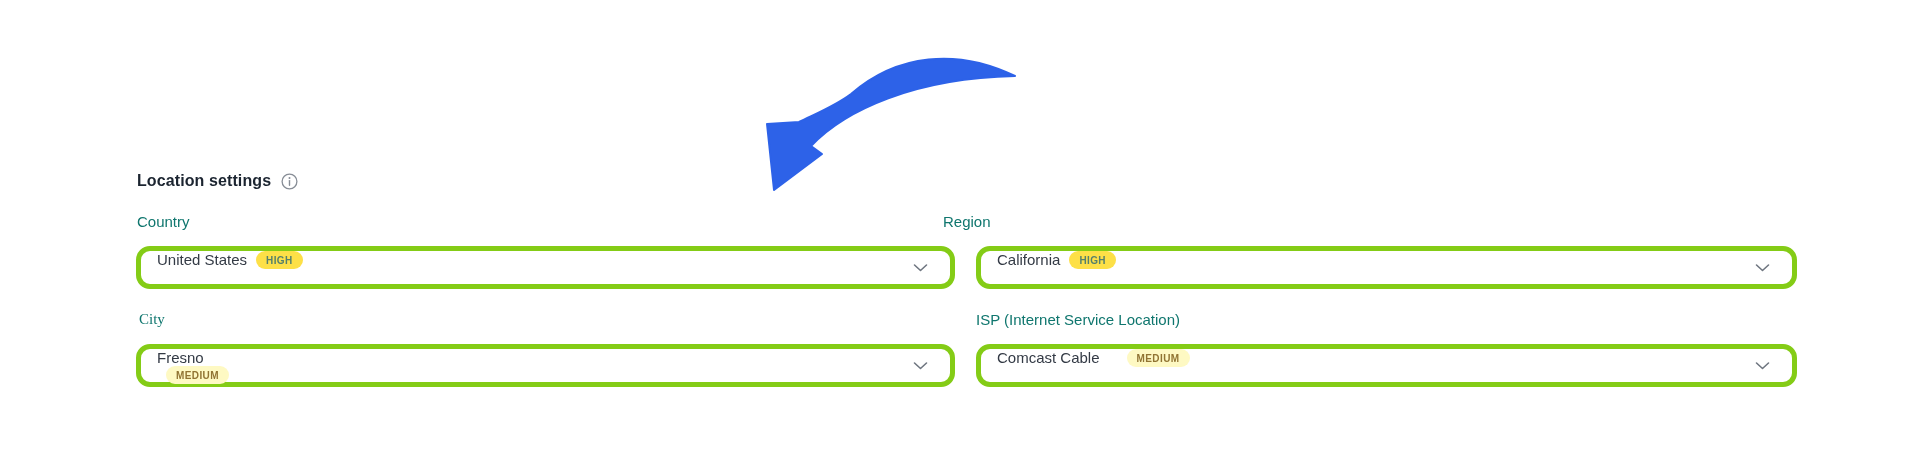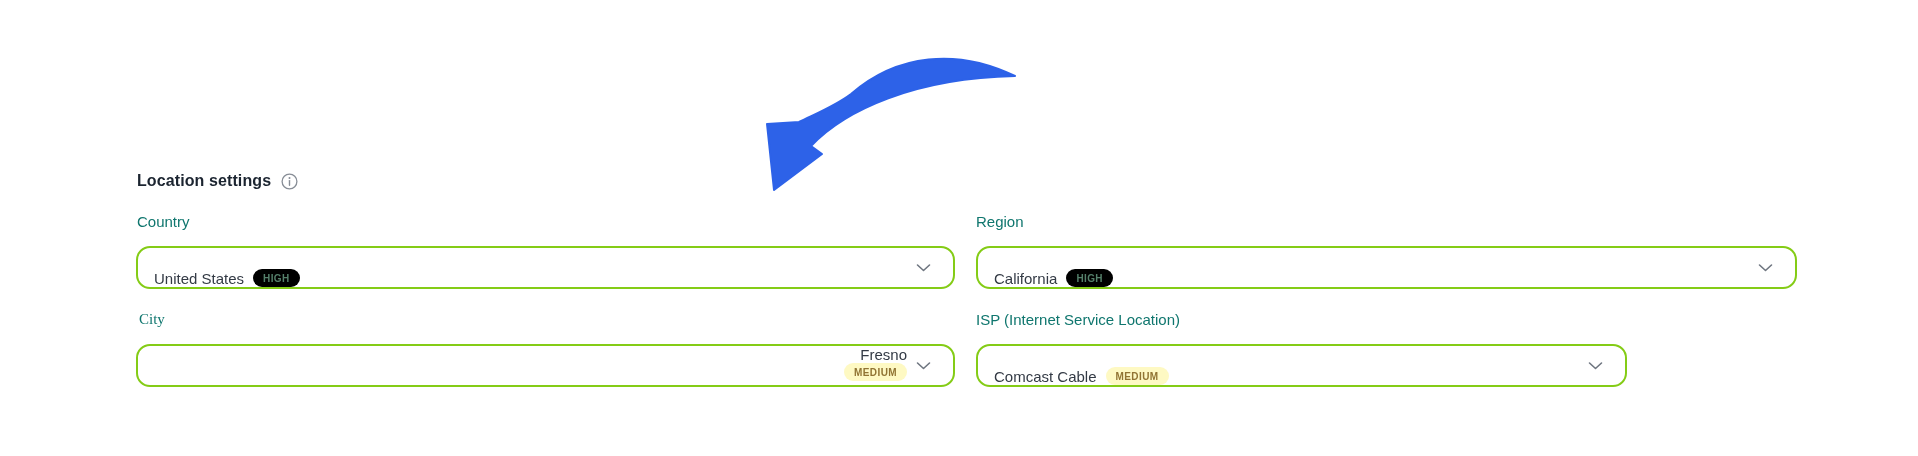--- a/index.html
+++ b/index.html
@@ -35,7 +35,7 @@
     white-space: nowrap;
   }
   .lbl-country { left: 137px; top: 213px; }
-  .lbl-region  { left: 976px; top: 213px; }
+  .lbl-region  { left: 943px; top: 213px; }
   .lbl-city    { left: 139px; top: 311px; font-family: Liberation Serif, serif; }
   .lbl-isp     { left: 976px; top: 311px; }
 

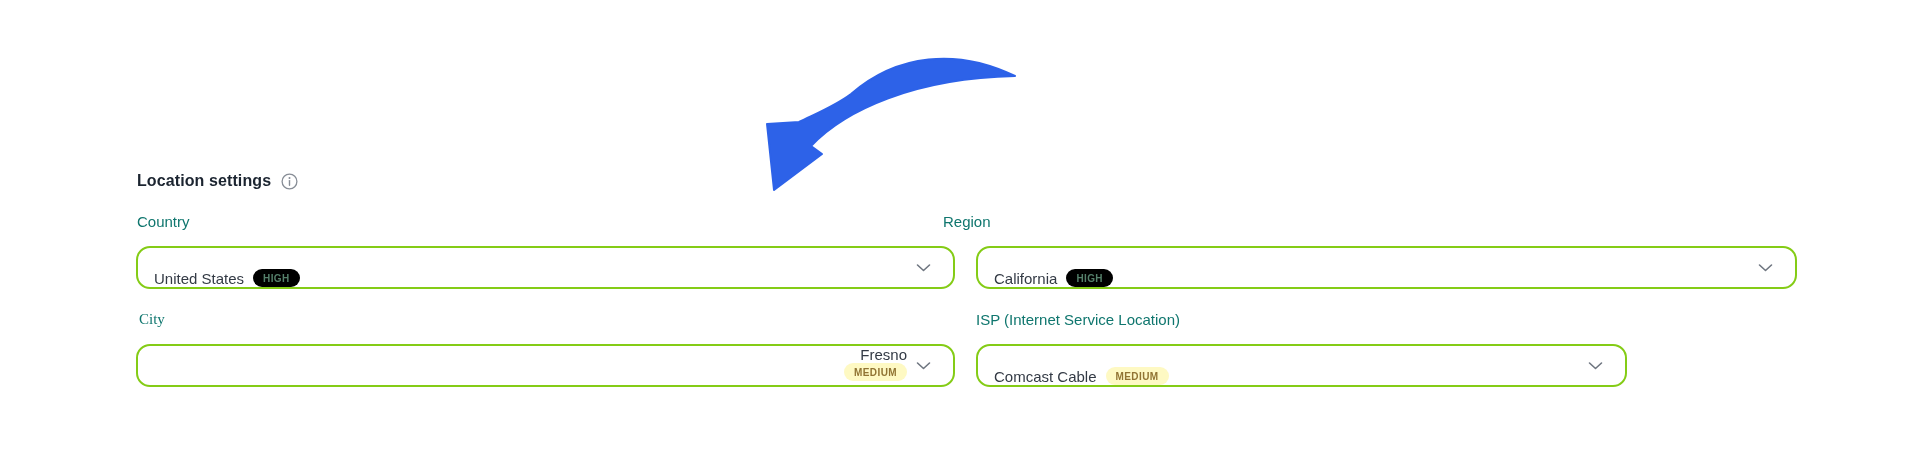--- a/index.html
+++ b/index.html
@@ -43,11 +43,11 @@
     position: absolute;
     height: 43px;
     background: #ffffff;
-    border: 2px solid #84cc16;
+    border: 5px solid #84cc16;
     border-radius: 14px;
     box-sizing: border-box;
     display: flex;
-    align-items: flex-end;
+    align-items: flex-start;
     padding: 0 46px 0 16px;
     cursor: pointer;
   }

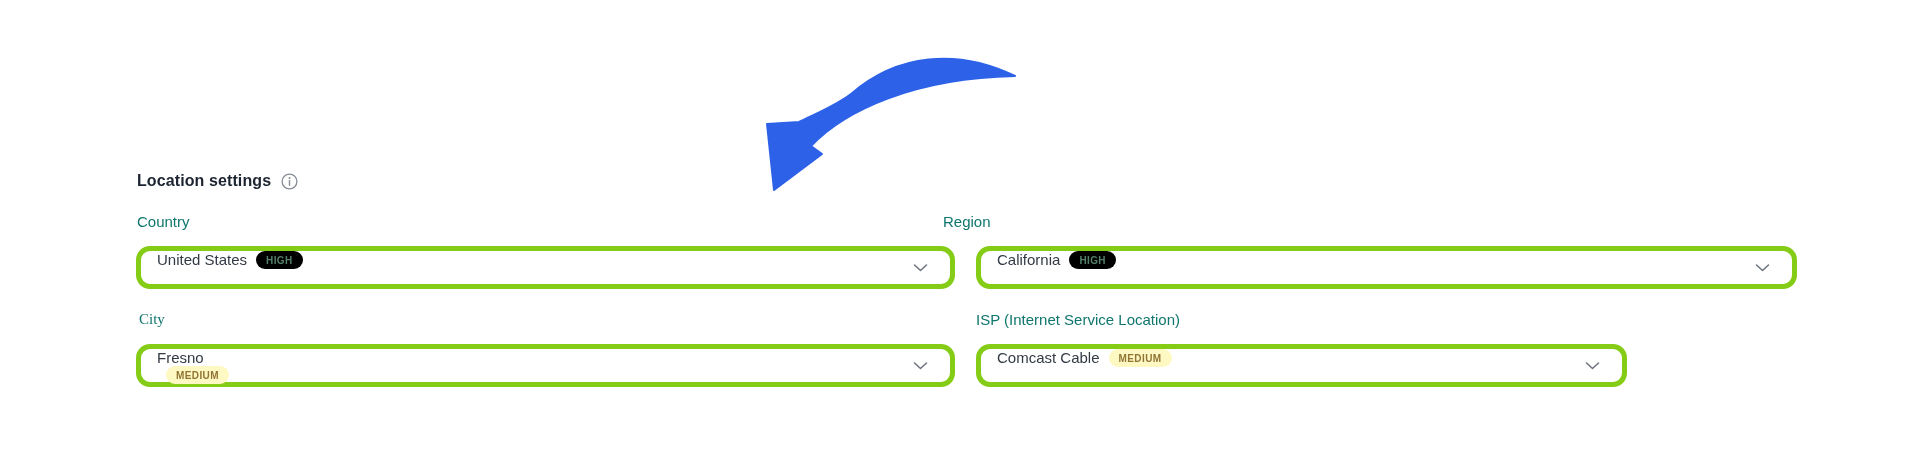--- a/index.html
+++ b/index.html
@@ -70,7 +70,7 @@
     border-radius: 10px;
     white-space: nowrap;
   }
-  .badge.high   { background: #000000; color: #55806b; }
+  .badge.high   { background: #fde047; color: #55806b; }
   .badge.medium { background: #fef9c3; color: #917433; }
 
   .chevron {

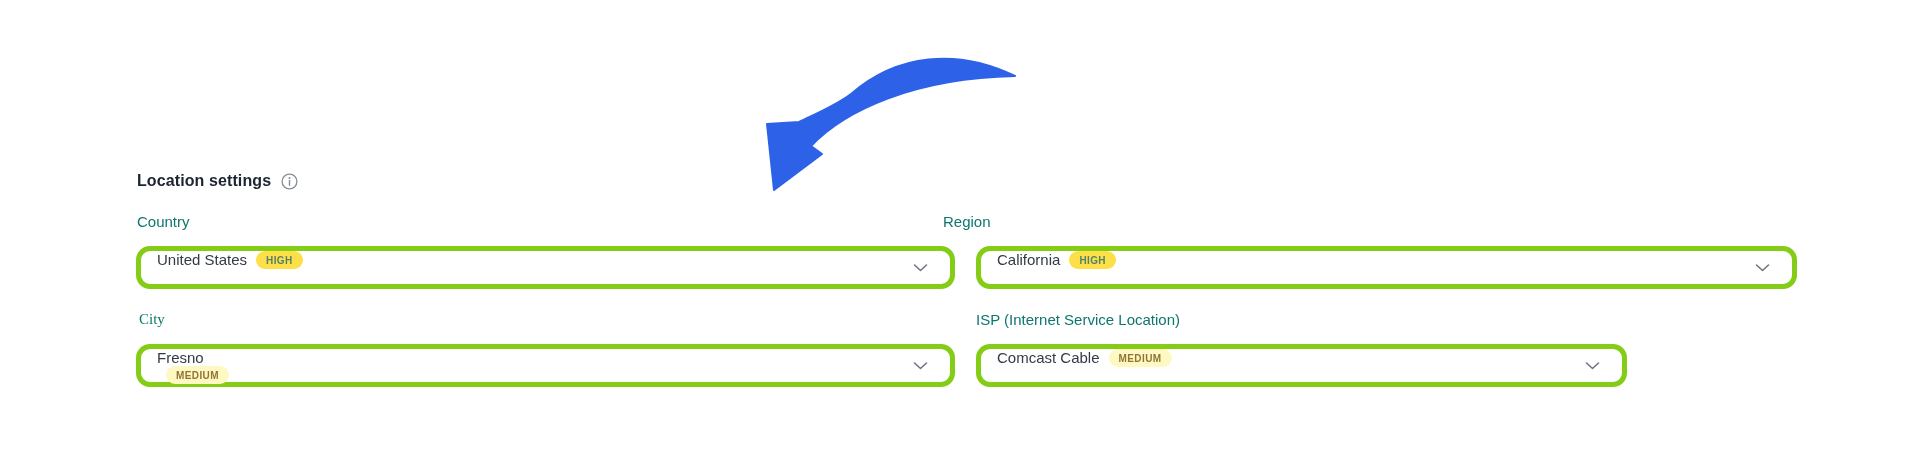--- a/index.html
+++ b/index.html
@@ -54,7 +54,7 @@
   .sel-country { left: 136px; top: 246px; width: 819px; }
   .sel-region  { left: 976px; top: 246px; width: 821px; }
   .sel-city    { left: 136px; top: 344px; width: 819px; flex-direction: column; }
-  .sel-isp     { left: 976px; top: 344px; width: 651px; }
+  .sel-isp     { left: 976px; top: 344px; width: 821px; gap: 18px; }
 
   .value {
     font-size: 15px;

